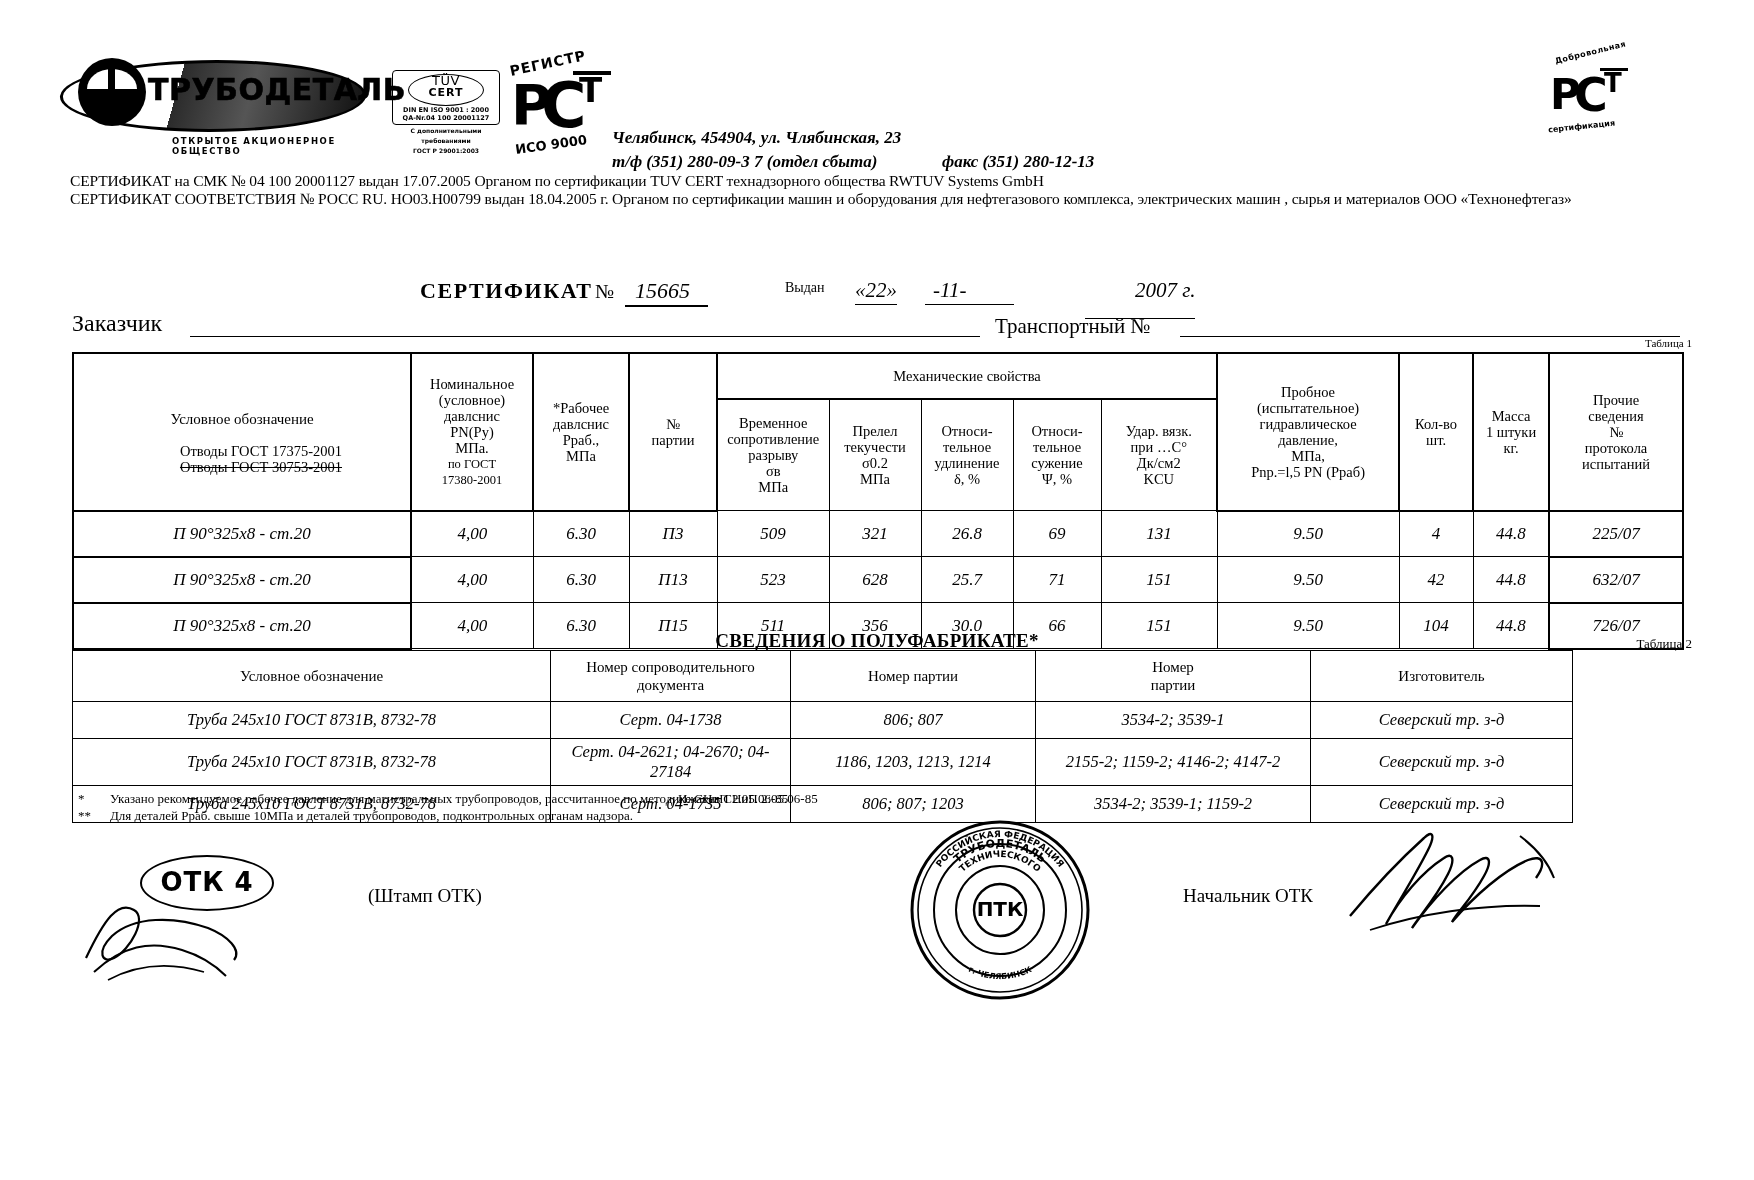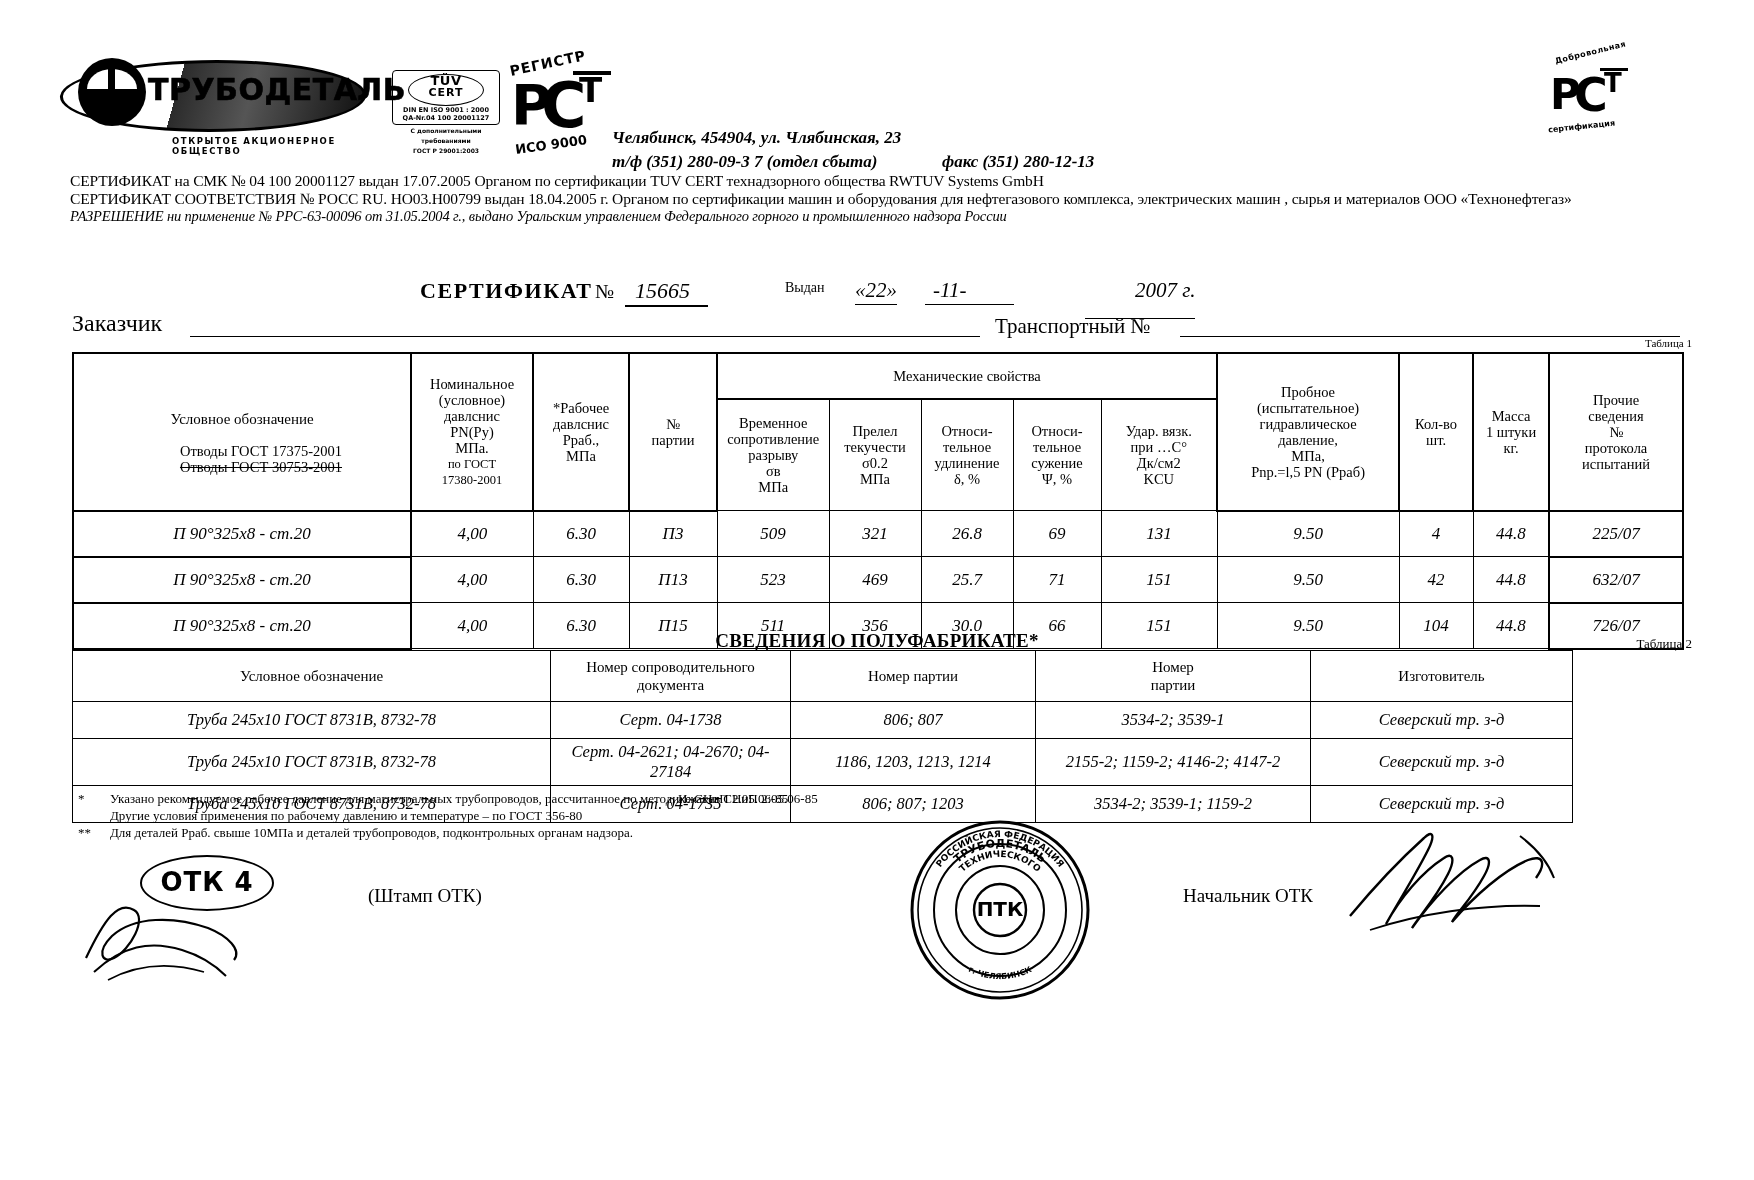--- a/index.html
+++ b/index.html
@@ -100,7 +100,7 @@
     border-radius: 50%;
     position: relative;
   }
-  .tuv-t { font-family:"DejaVu Sans",sans-serif; font-weight:bold; font-size:13px; line-height:12px; letter-spacing:0.5px;}
+  .tuv-t { font-family:"DejaVu Sans",sans-serif; font-weight:normal; font-size:13px; line-height:12px; letter-spacing:0.5px;}
   .tuv-c { font-family:"DejaVu Sans",sans-serif; font-weight:bold; font-size:11px; line-height:11px; letter-spacing:1px;}
   .tuv-line { font-family:"DejaVu Sans",sans-serif; font-size:6.5px; font-weight:bold; line-height:8px;}
   .tuv-foot { font-family:"DejaVu Sans",sans-serif; font-size:6px; font-weight:bold; line-height:8px; margin-top:2px;}

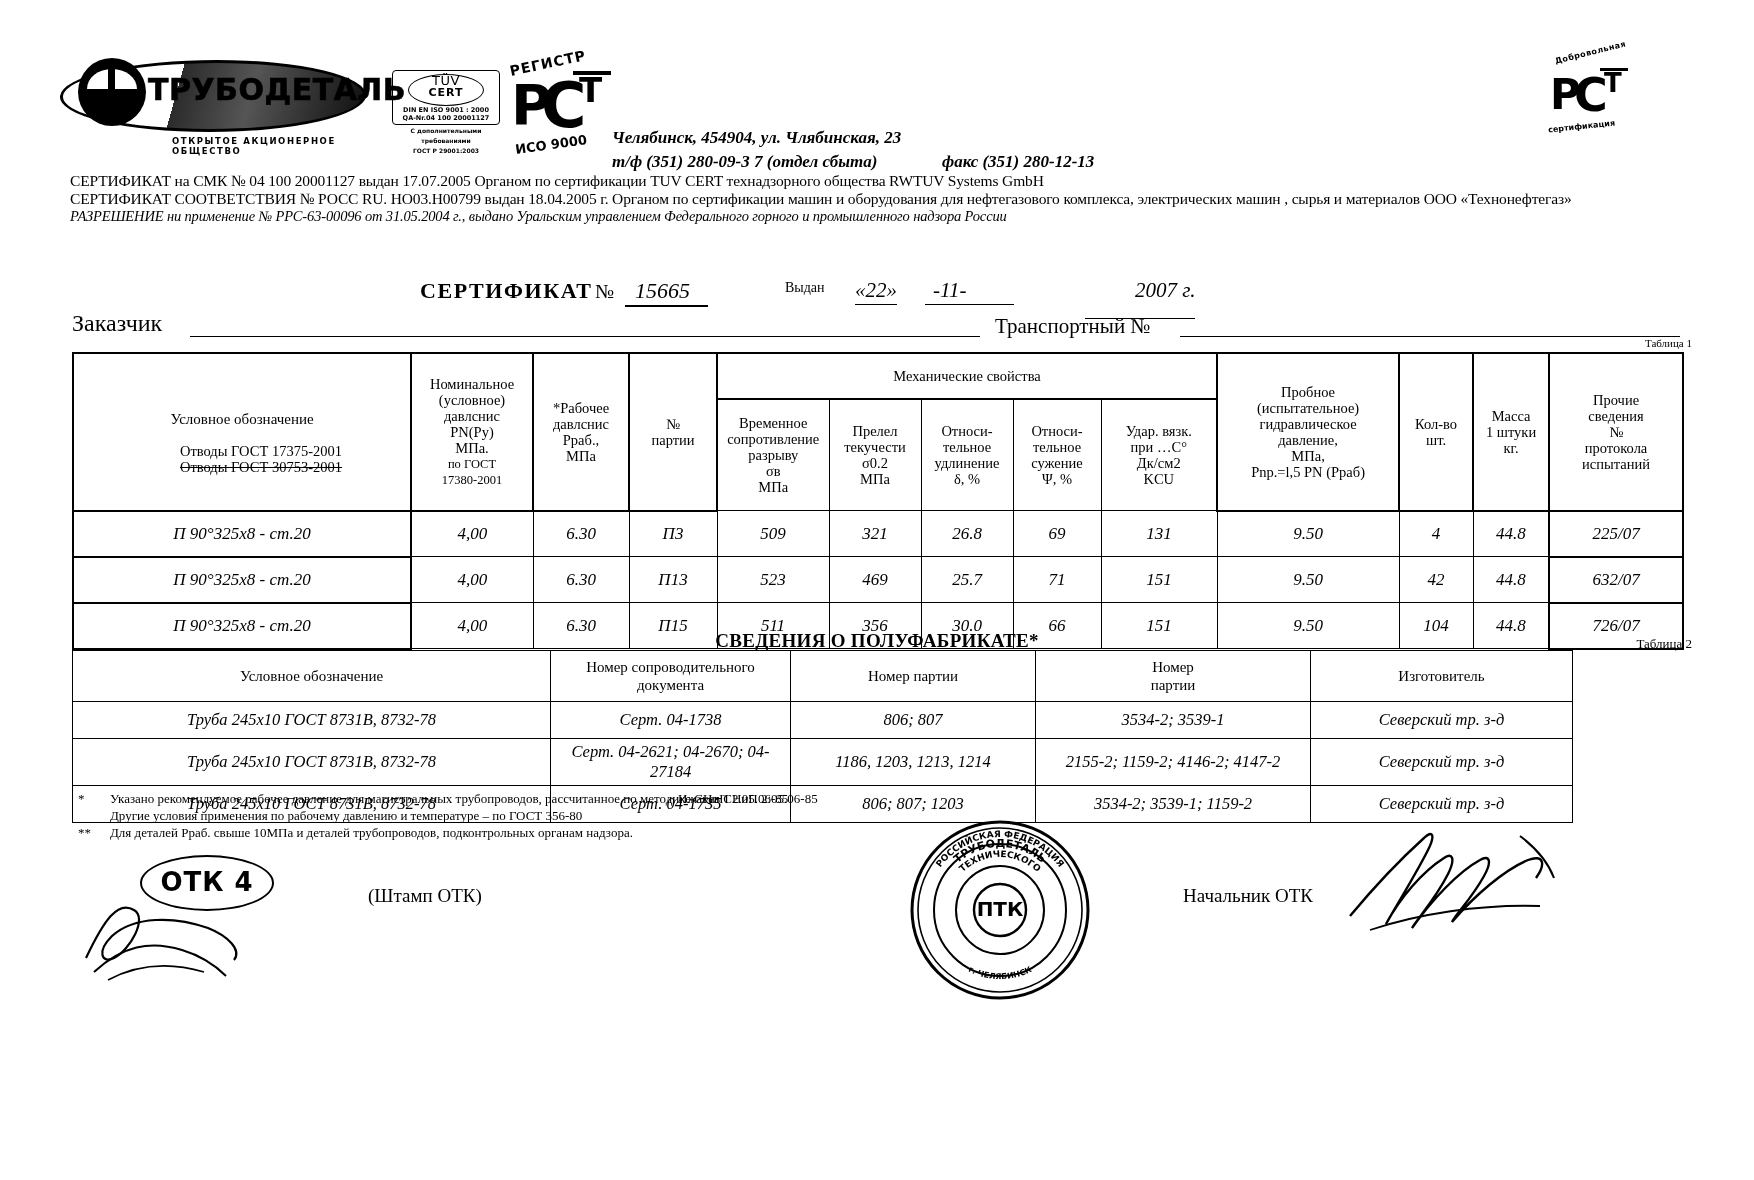--- a/index.html
+++ b/index.html
@@ -408,7 +408,6 @@
 <div class="certlines">
   <div>СЕРТИФИКАТ на СМК № 04 100 20001127 выдан 17.07.2005 Органом по сертификации TUV CERT технадзорного общества RWTUV Systems GmbH</div>
   <div class="wrap">СЕРТИФИКАТ СООТВЕТСТВИЯ № РОСС RU. НО03.Н00799 выдан  18.04.2005 г. Органом по сертификации машин и оборудования для нефтегазового комплекса, электрических машин , сырья и материалов ООО «Технонефтегаз»</div>
-  <div class="perm">РАЗРЕШЕНИЕ ни применение № РРС-63-00096 от 31.05.2004 г., выдано Уральским управлением Федерального горного и промышленного надзора России</div>
 </div>
 
 <div class="cert-title-row">

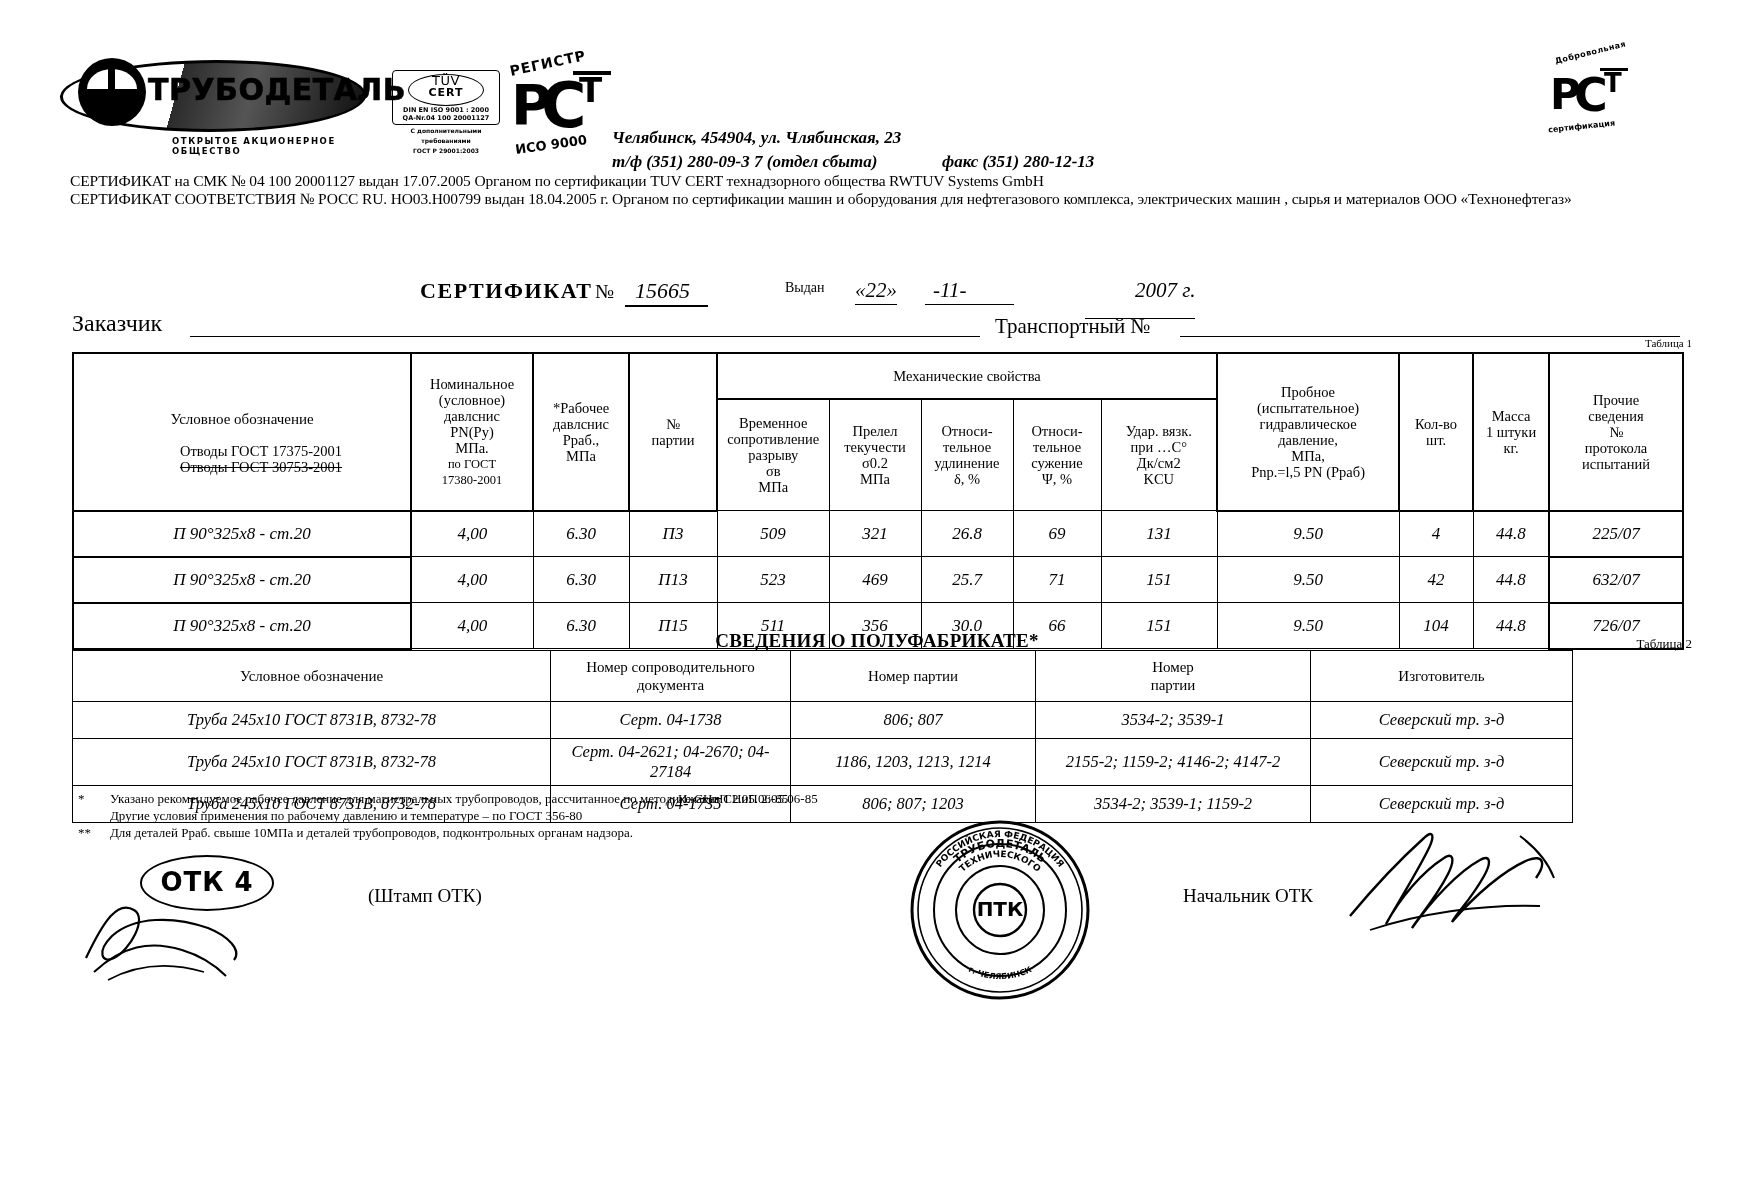--- a/index.html
+++ b/index.html
@@ -553,7 +553,7 @@
       <td class="val">6.30</td>
       <td class="val">П13</td>
       <td class="val">523</td>
-      <td class="val">469</td>
+      <td class="val">628</td>
       <td class="val">25.7</td>
       <td class="val">71</td>
       <td class="val">151</td>

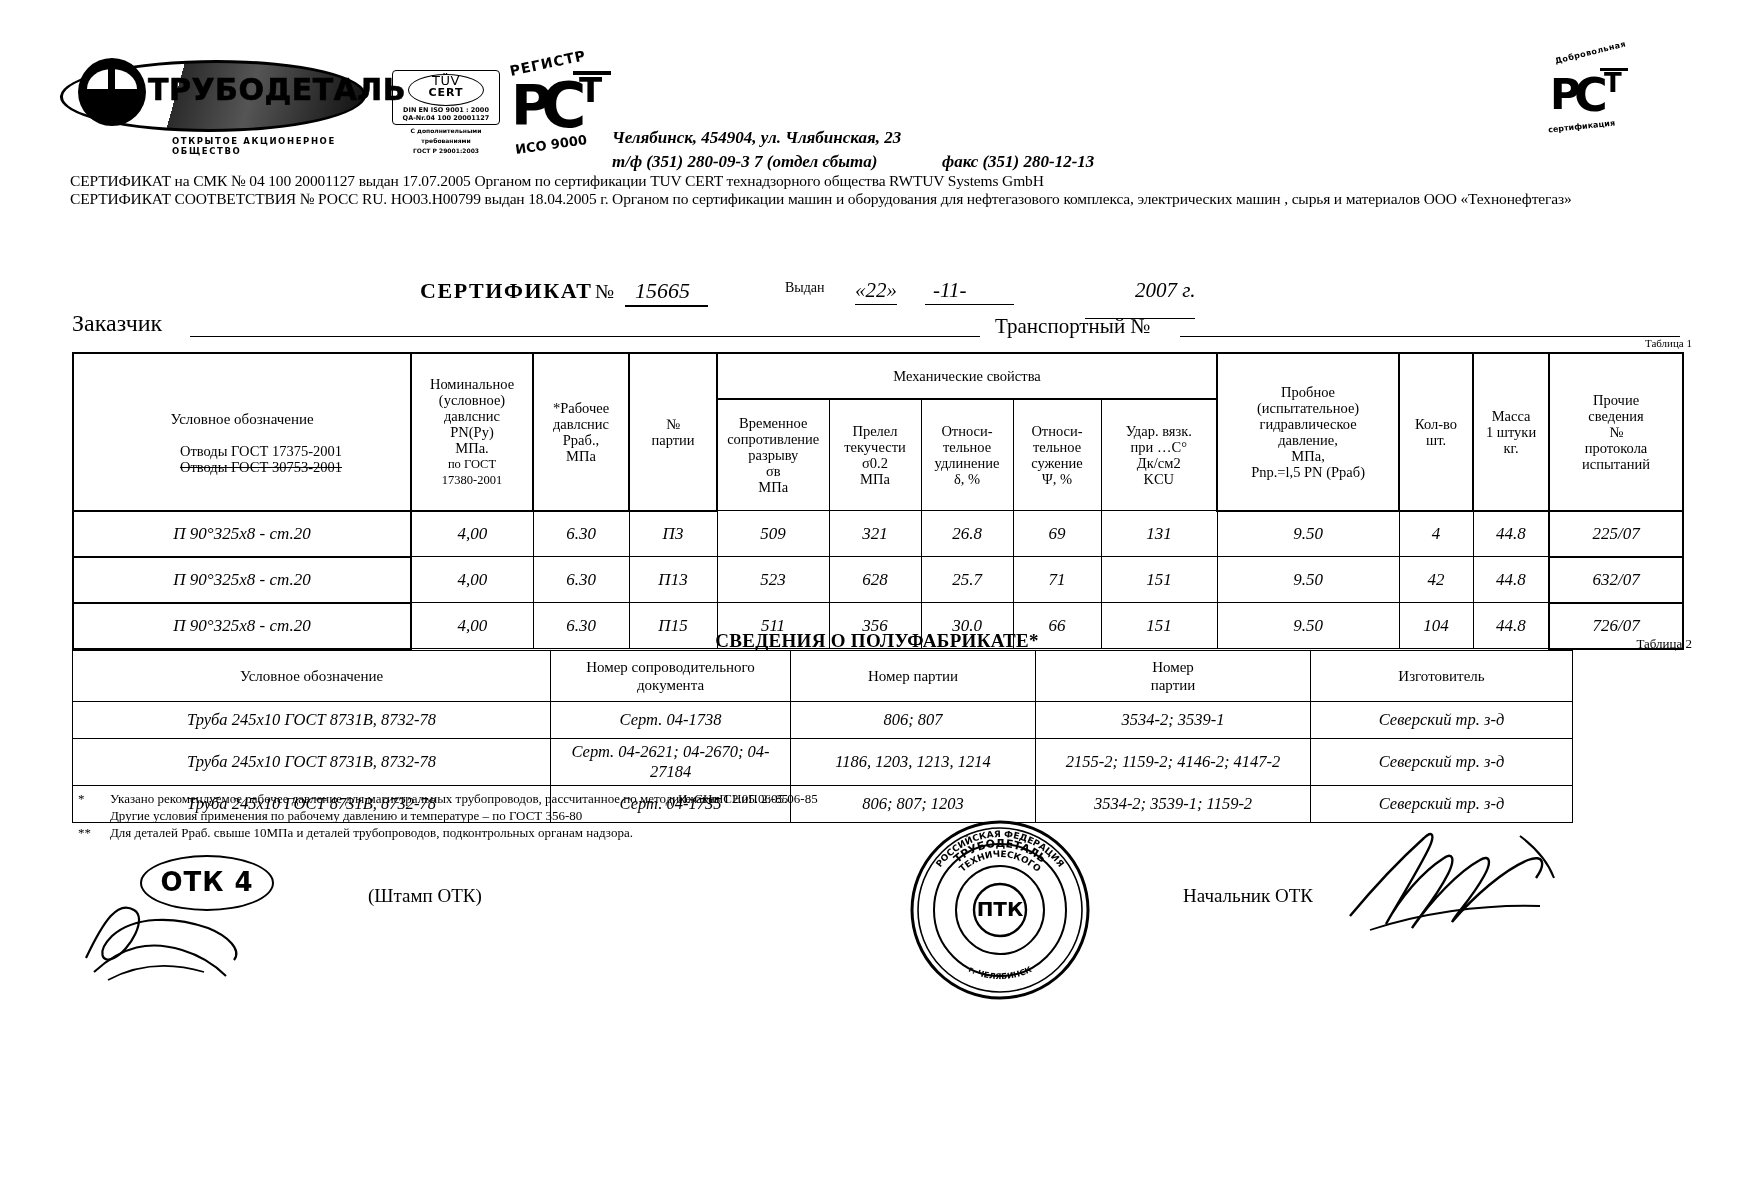--- a/index.html
+++ b/index.html
@@ -636,9 +636,6 @@
     <span class="star">*</span>
     <span>Указано рекомендуемое рабочее давление для магистральных трубопроводов,  рассчитанное  по методике СНиП 2.05.06-85</span>
     <span class="over" style="left:600px">Ижакев СНиП 2:05.06-85</span>
-  </div>
-  <div class="row">
-    <span>Другие условия применения по рабочему давлению и температуре – по ГОСТ 356-80</span>
   </div>
   <div class="row">
     <span class="star">**</span>

